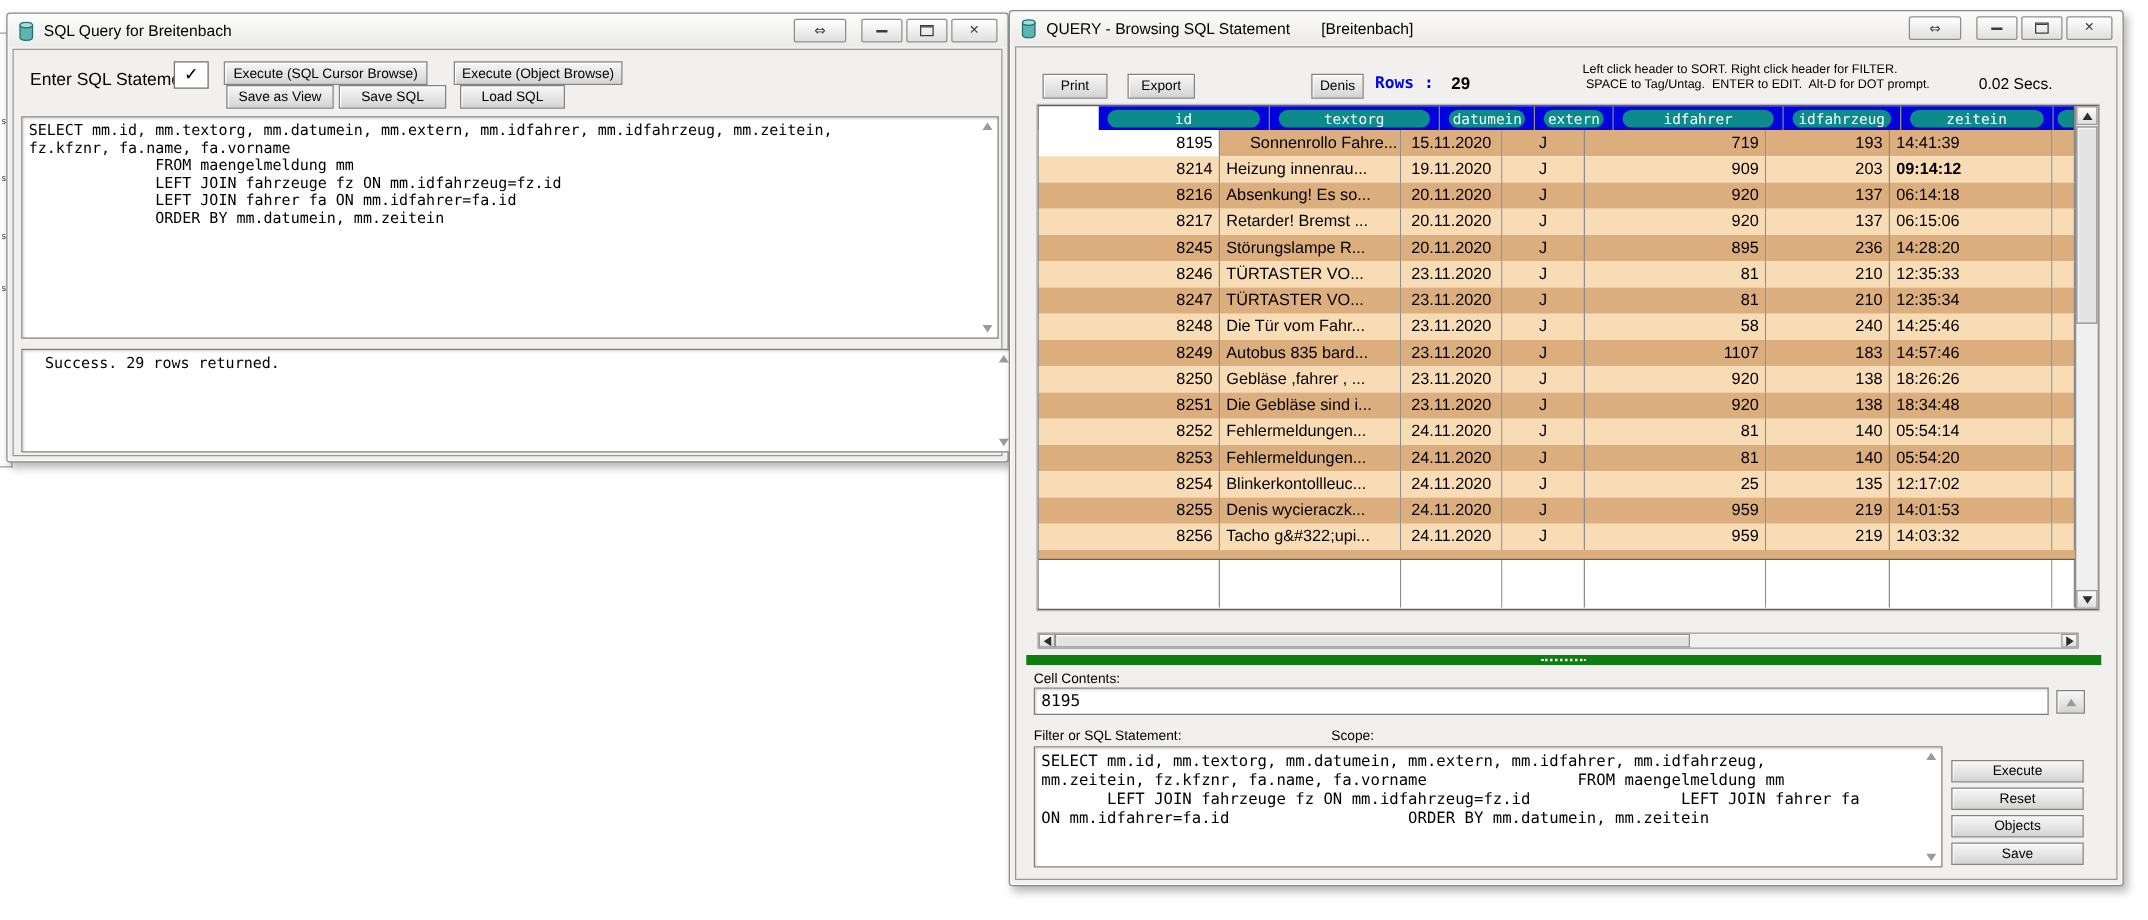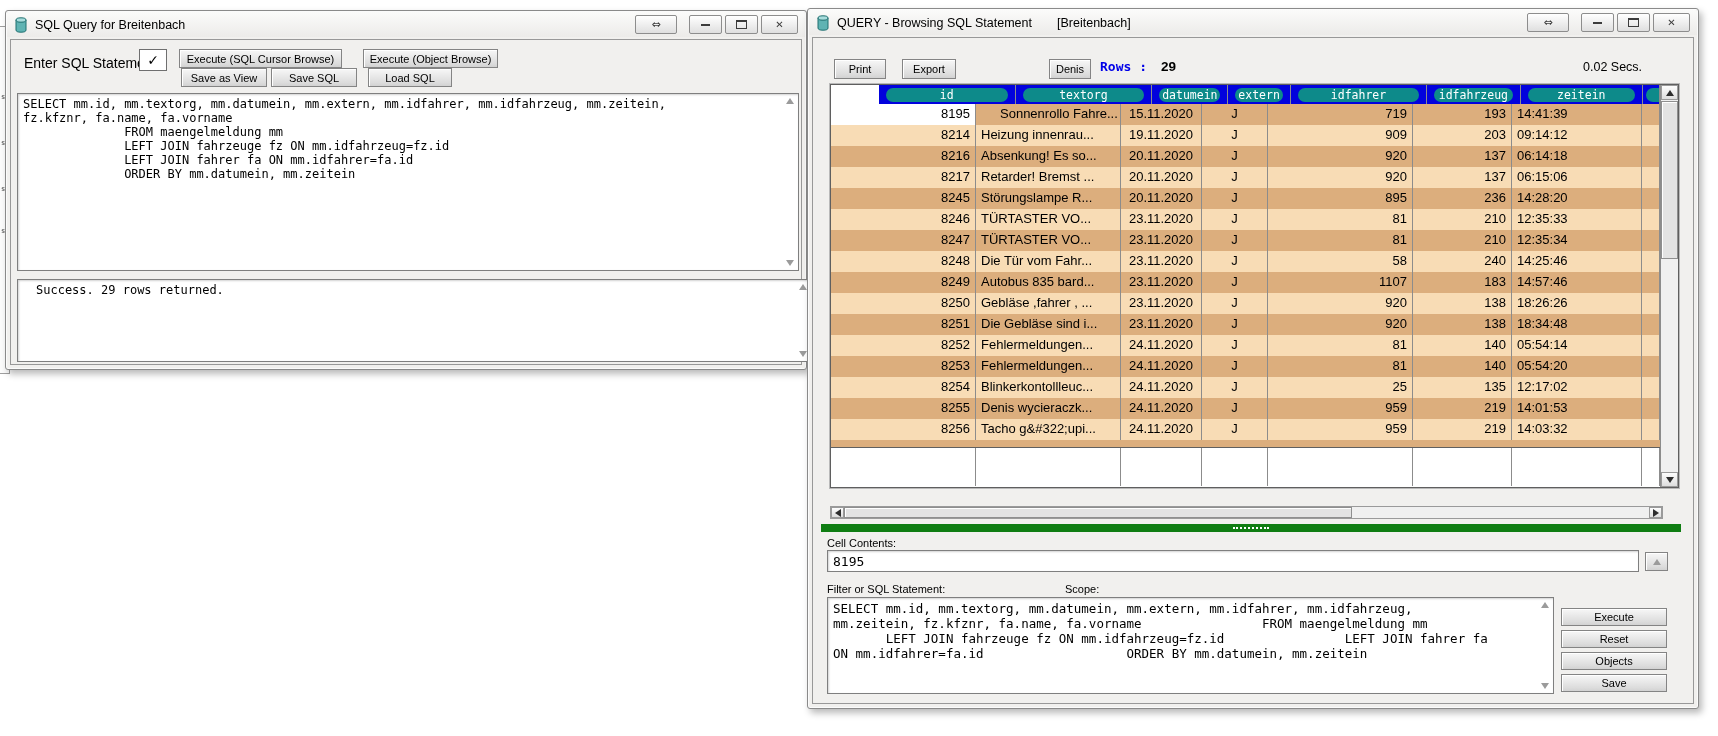--- a/index.html
+++ b/index.html
@@ -248,6 +248,7 @@
     <span class="btn" style="left:236px;top:21px;width:40px;height:18px;">Denis</span>
     <span class="rows-label">Rows :</span>
     <span class="rows-count">29</span>
+    <span class="hintblock"><span>Left click header to SORT. Right click header for FILTER.</span><br><span> SPACE to Tag/Untag.  ENTER to EDIT.  Alt-D for DOT prompt.</span></span>
     <span class="secs">0.02 Secs.</span>
 
     <div class="tablewrap">

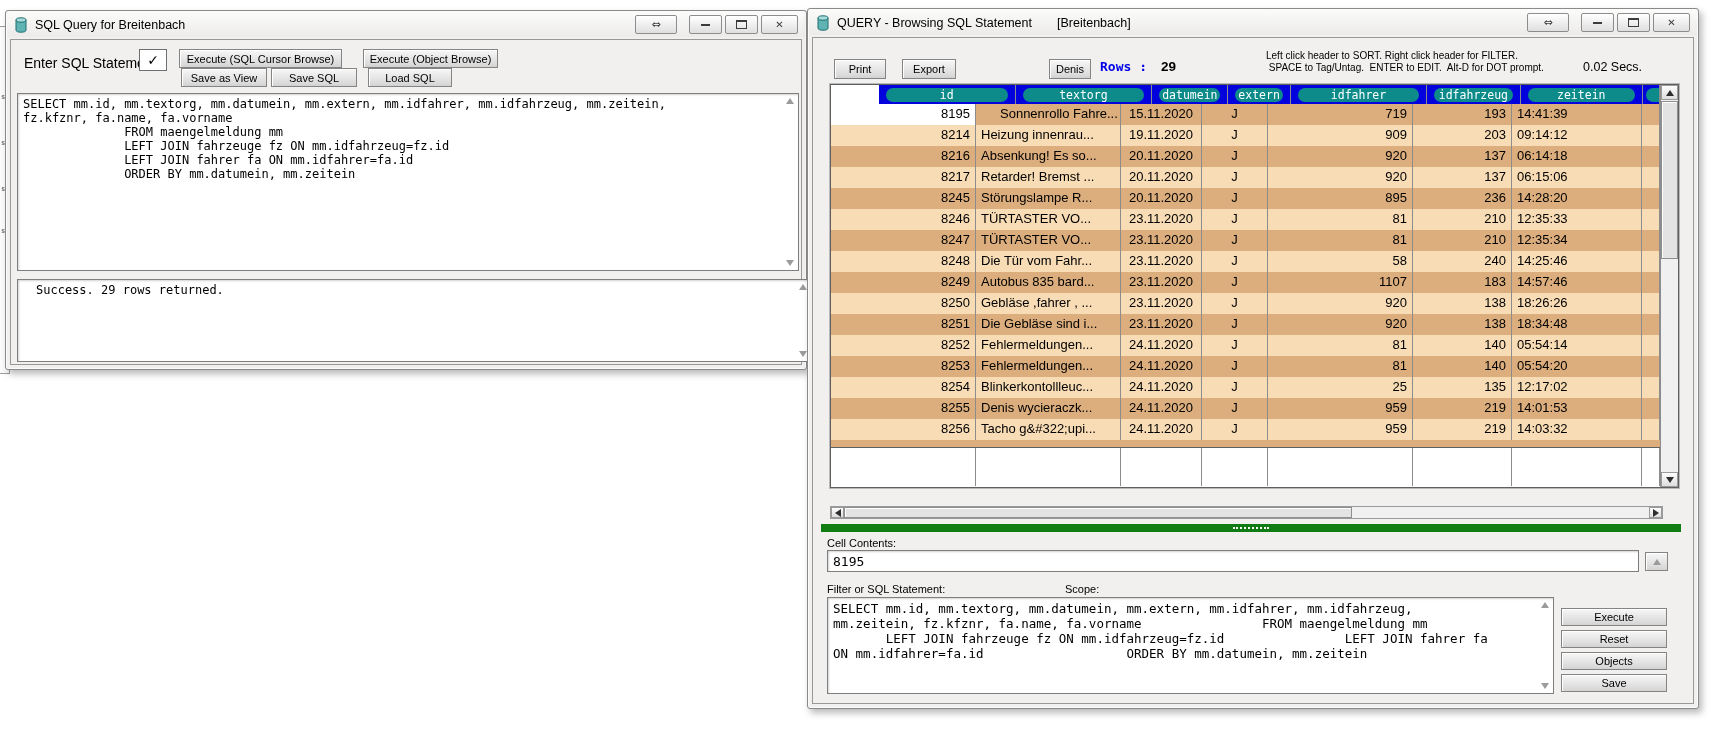--- a/index.html
+++ b/index.html
@@ -296,7 +296,7 @@
             <div class="td a-center" style="width: 66px;">J</div>
             <div class="td a-right" style="width: 145px;">909</div>
             <div class="td a-right" style="width: 99px;">203</div>
-            <div class="td a-left" style="width: 130px;">09:14:12</div>
+            <div class="td a-left" style="width: 130px; font-weight: bold;">09:14:12</div>
             <div class="td a-left" style="width: 18px;"></div>
           </div>
           <div class="tr dark">

